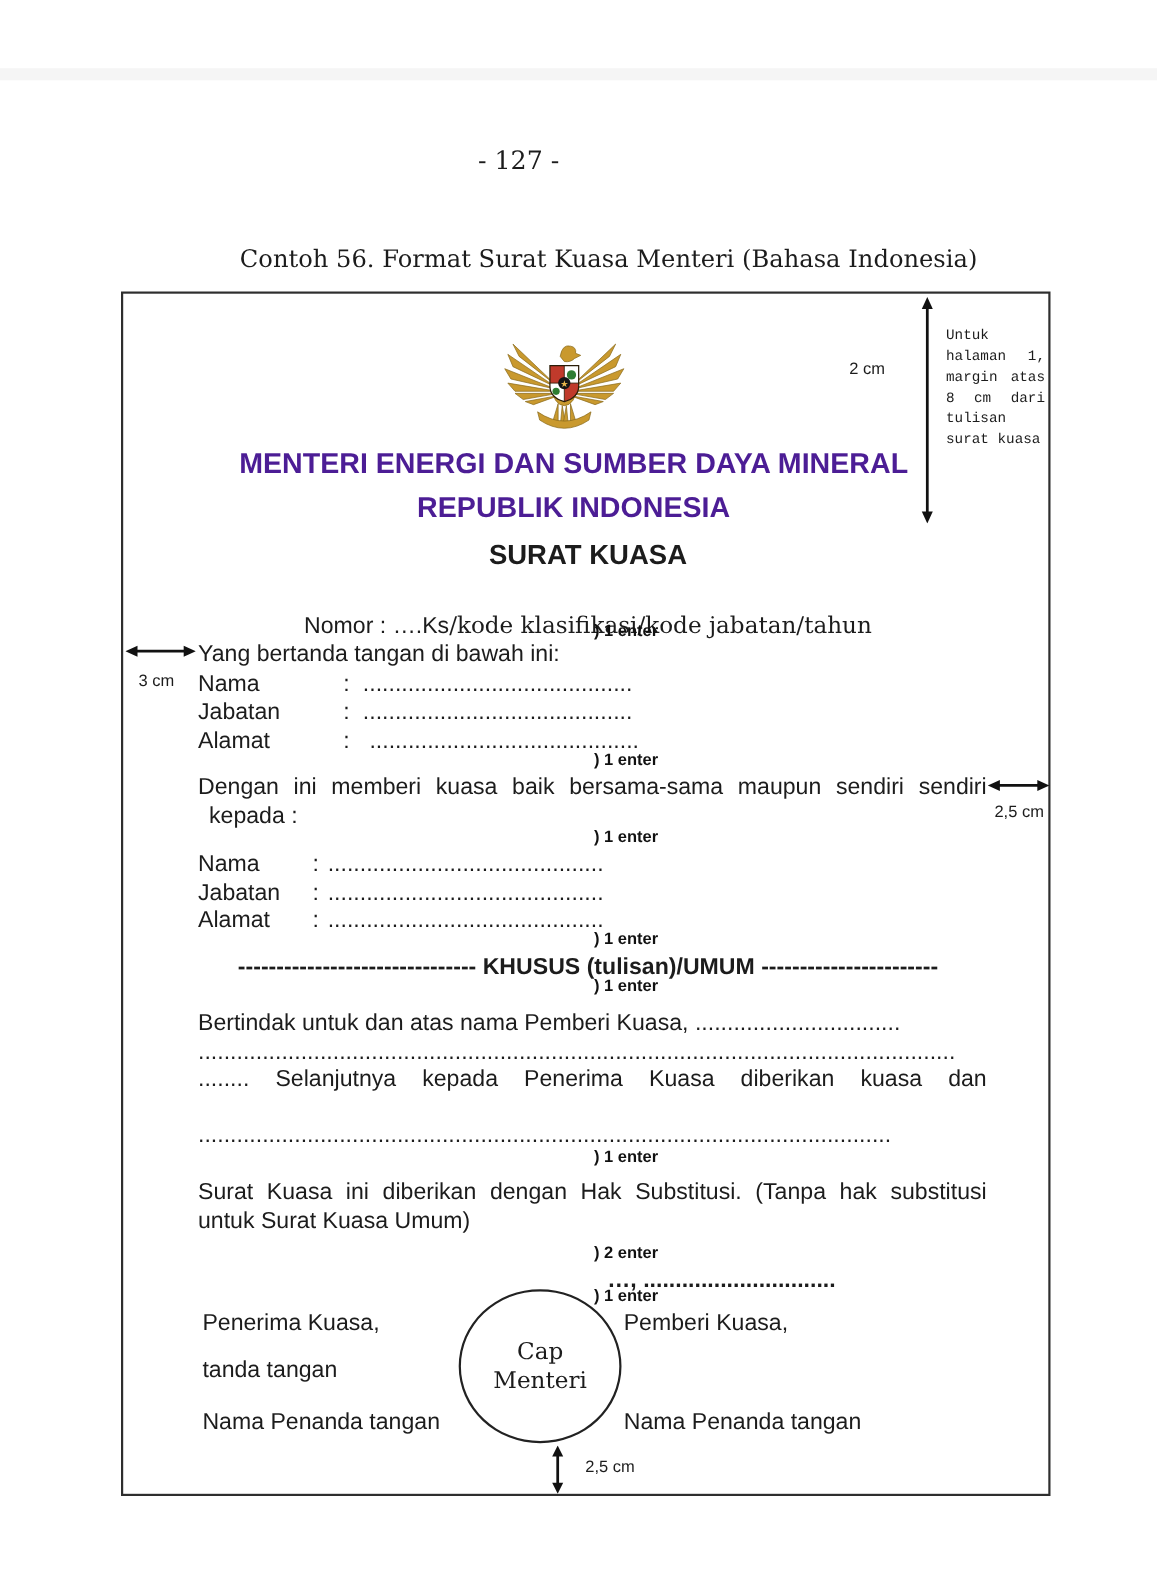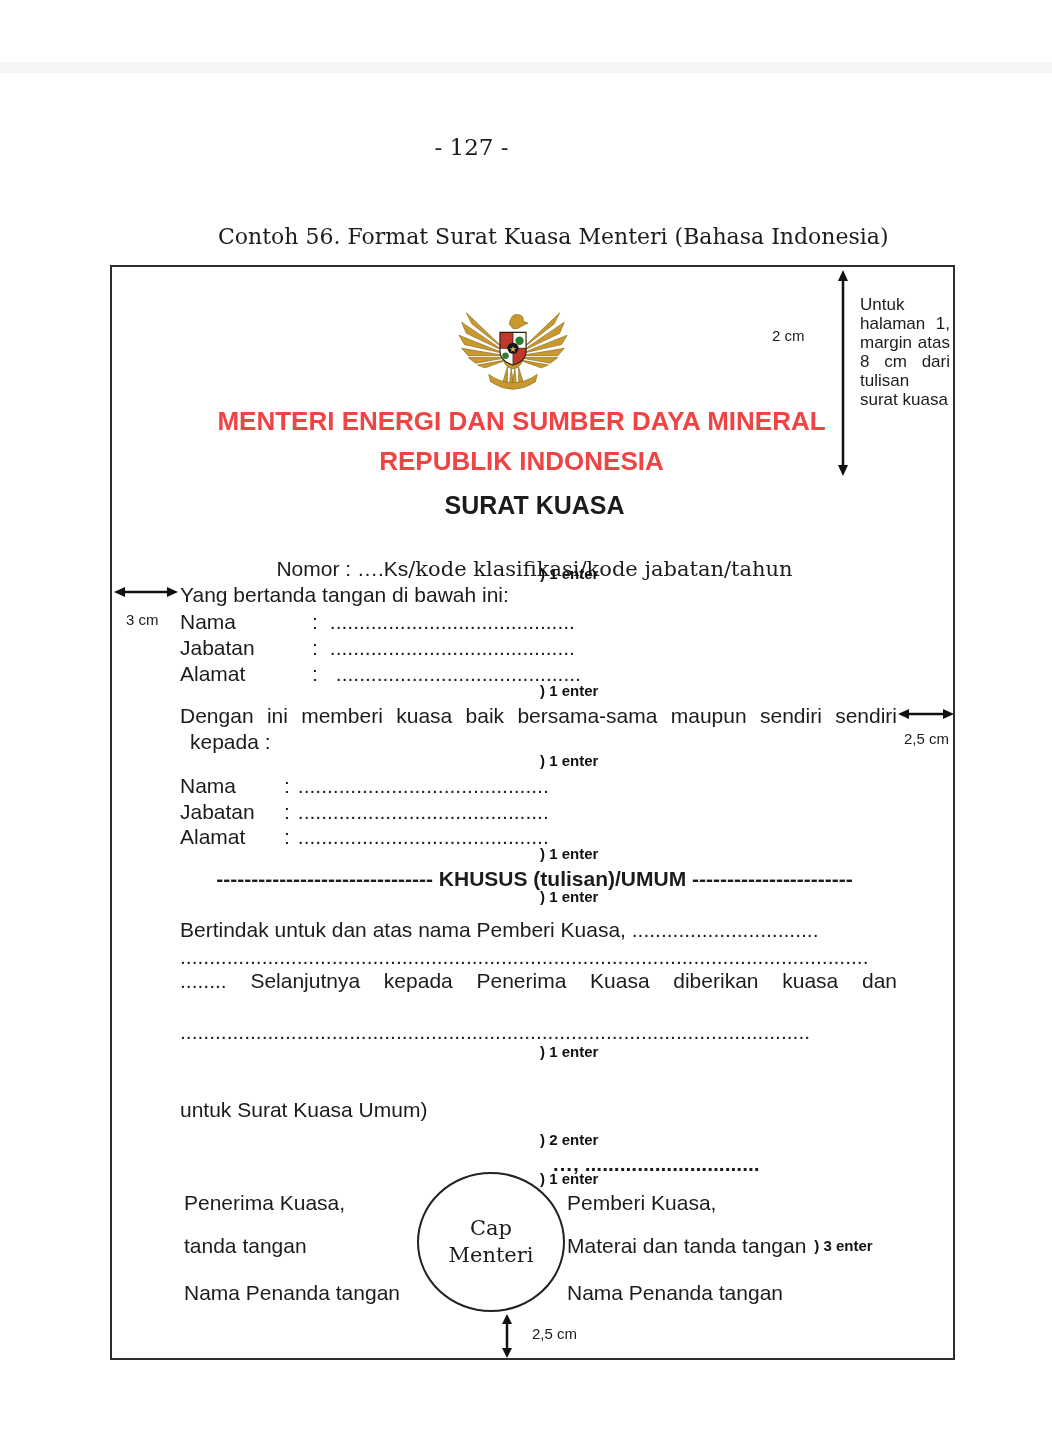--- a/index.html
+++ b/index.html
@@ -21,7 +21,7 @@
   #pageno{left:0;top:134px;width:909px;text-align:center;font-size:23px;margin-left:17px;}
   #caption{left:193px;top:224px;font-size:22px;white-space:nowrap;margin-left:25px;}
   #frame{left:110px;top:265px;width:841px;height:1091px;border:2px solid #2e2e2e;}
-  .note{font-size:17px;line-height:19px;width:90px;text-align:justify;white-space:normal;}
+  .note{font-size:13px;line-height:19px;width:90px;text-align:justify;white-space:normal;font-family:Liberation Mono, monospace;}
   .stamp{left:305px;top:905px;width:144px;height:136px;border:2px solid #222;border-radius:50%;
          display:flex;flex-direction:column;align-items:center;justify-content:center;
          font-size:21px;line-height:27px;background:#fff;}

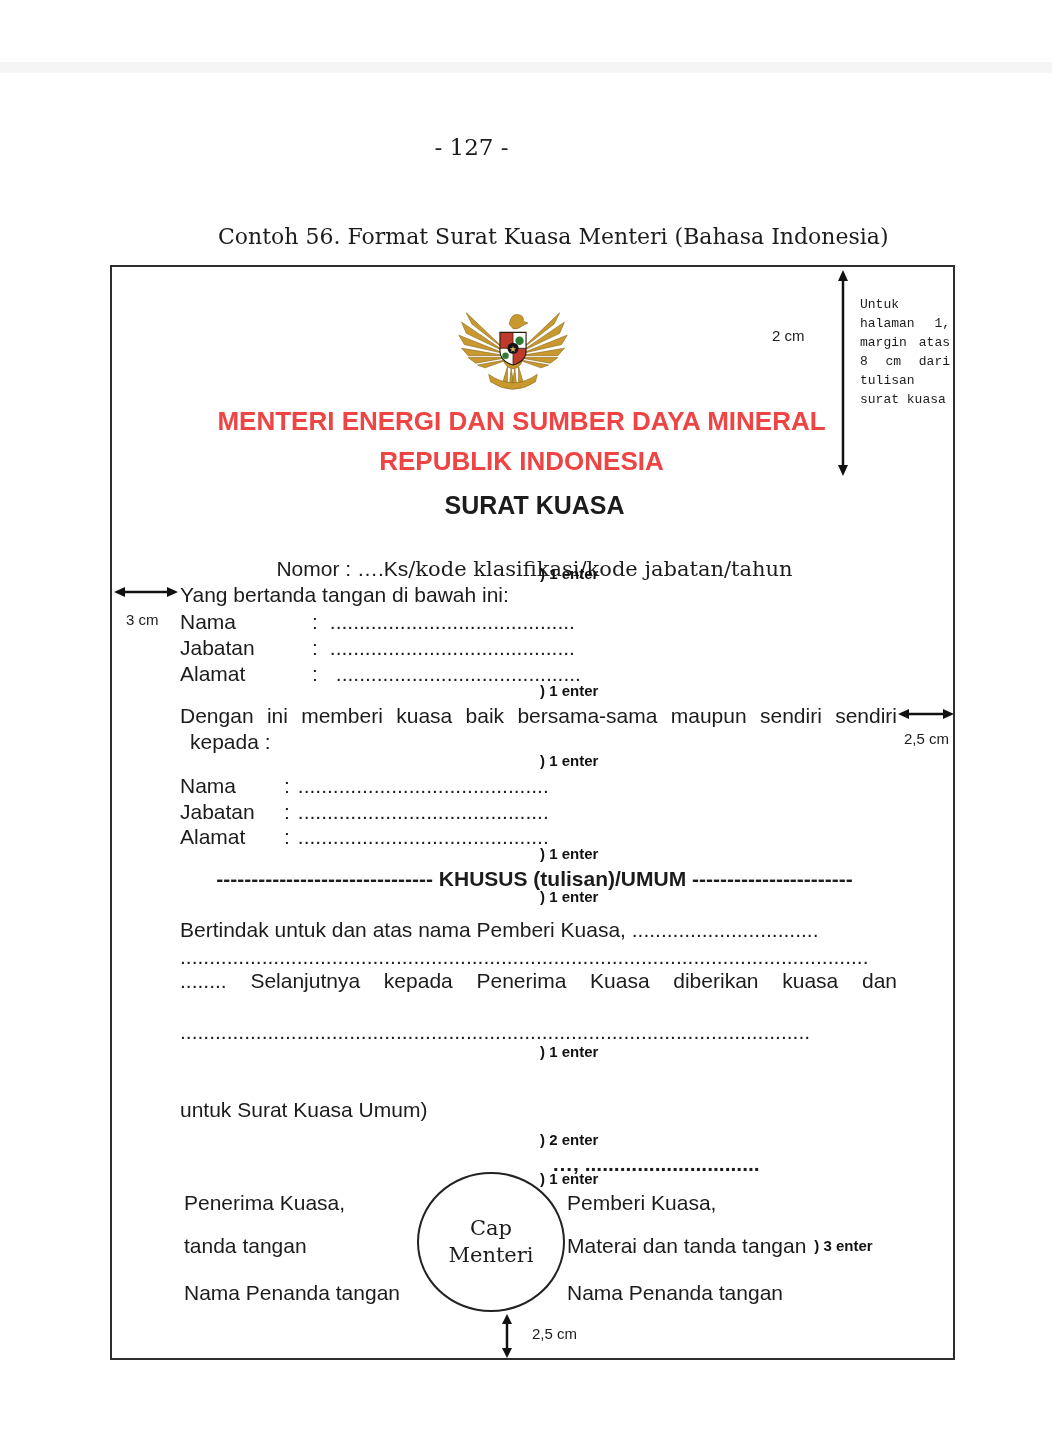--- a/index.html
+++ b/index.html
@@ -16,7 +16,7 @@
   .enter{font-size:15px;font-weight:700;white-space:nowrap;color:#111;}
   .small{font-size:15px;white-space:nowrap;}
   .row{display:flex;}
-  .yellow{color:#ef4444;font-weight:700;font-size:26px;line-height:32px;white-space:nowrap;}
+  .yellow{color:#4c1d95;font-weight:700;font-size:26px;line-height:32px;white-space:nowrap;}
   #topstrip{left:0;top:62px;width:1052px;height:11px;background:#f5f5f5;}
   #pageno{left:0;top:134px;width:909px;text-align:center;font-size:23px;margin-left:17px;}
   #caption{left:193px;top:224px;font-size:22px;white-space:nowrap;margin-left:25px;}

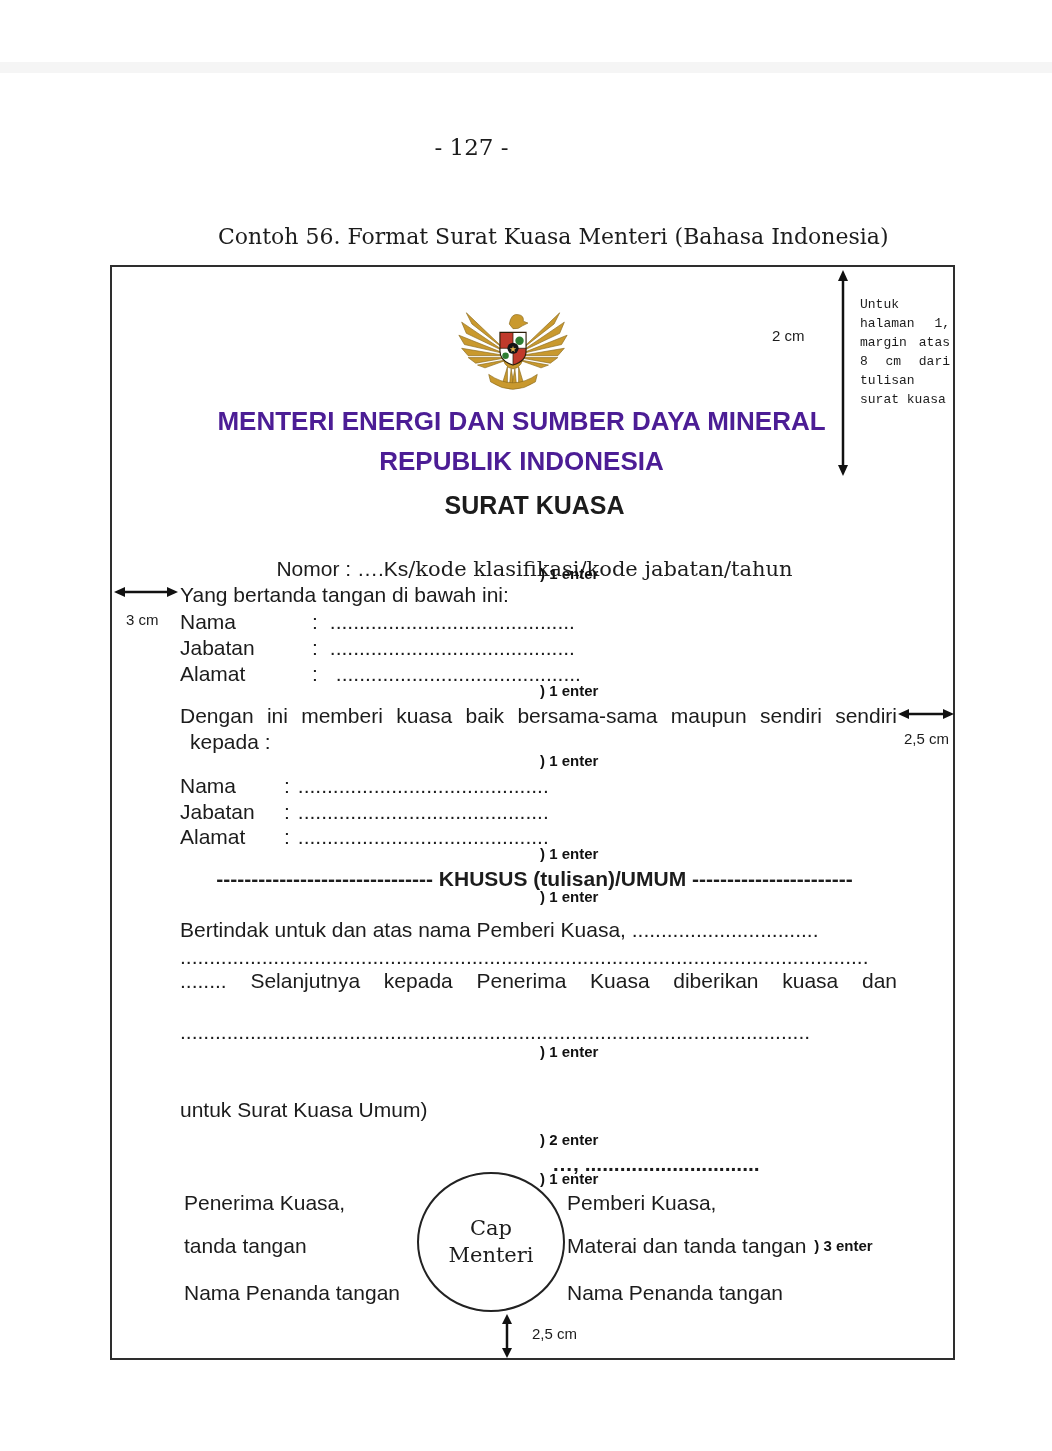--- a/index.html
+++ b/index.html
@@ -182,6 +182,7 @@
   <div class="abs t just" style="left:68px;top:701px;">........ Selanjutnya kepada Penerima Kuasa diberikan kuasa dan</div>
   <div class="abs t" style="left:68px;top:752px;">............................................................................................................</div>
 
+  <div class="abs t just" style="left:68px;top:804px;">Surat Kuasa ini diberikan dengan Hak Substitusi. (Tanpa hak substitusi</div>
   <div class="abs t" style="left:68px;top:830px;">untuk Surat Kuasa Umum)</div>
 
   <div class="abs t bold" style="left:440px;top:884px;">…, ..............................</div>

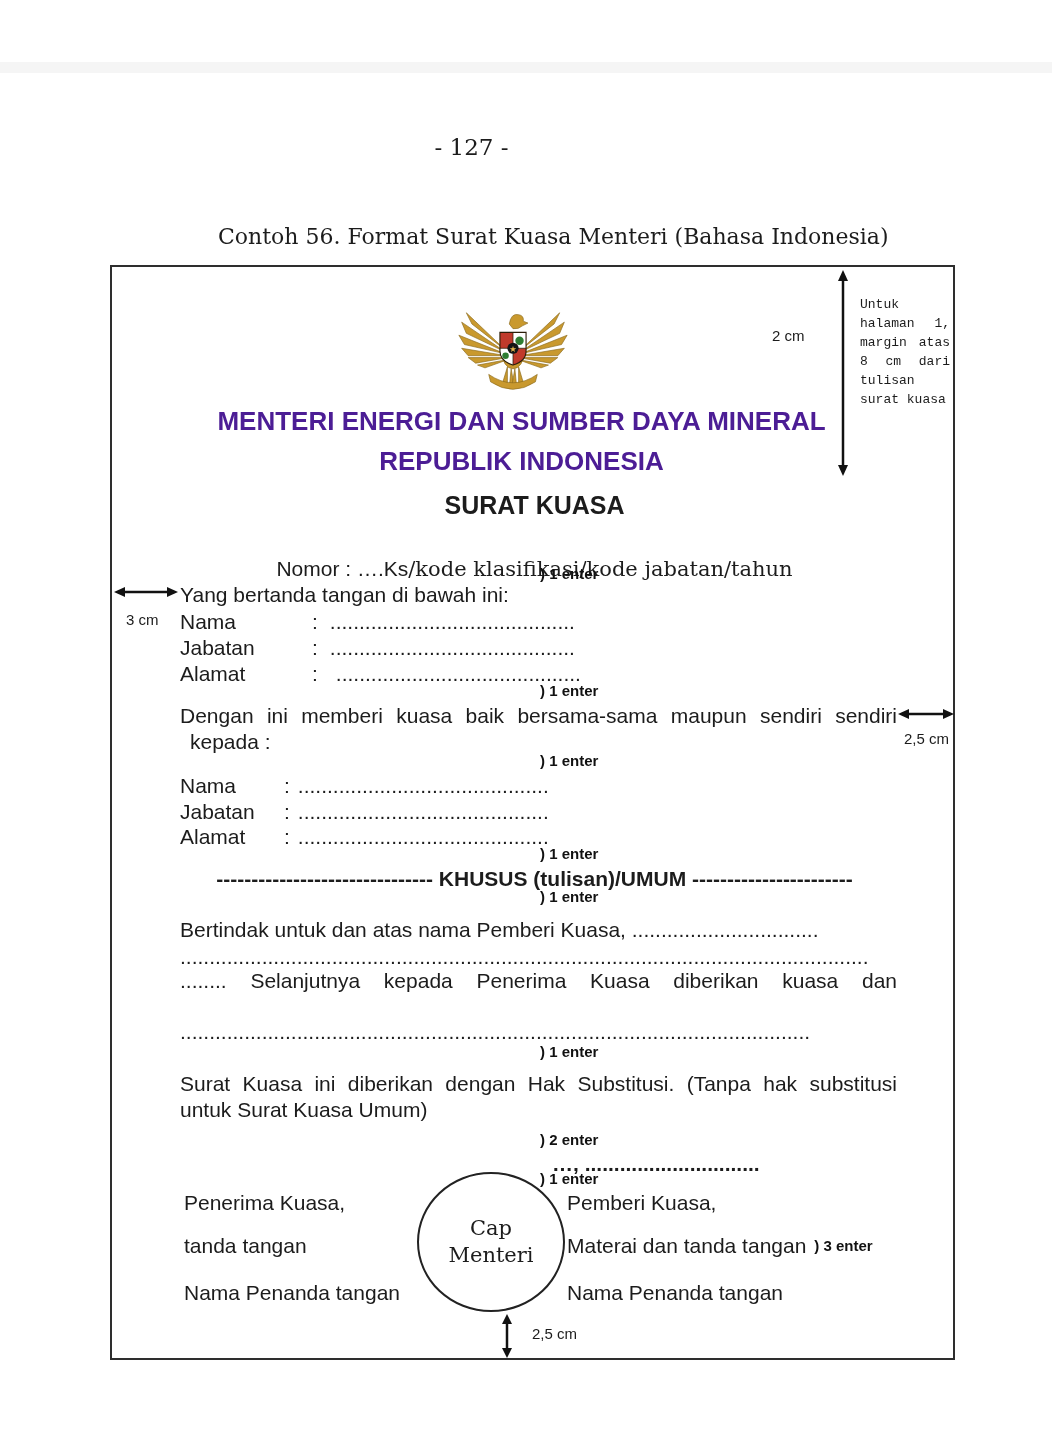--- a/index.html
+++ b/index.html
@@ -191,10 +191,6 @@
   <div class="abs t" style="left:455px;top:923px;">Pemberi Kuasa,</div>
 
   <div class="abs t" style="left:72px;top:966px;">tanda tangan</div>
-  <div class="abs t row" style="left:455px;top:966px;">
-    <span>Materai dan tanda tangan</span>
-    <span class="enter" style="margin-left:8px;align-self:center;">) 3 enter</span>
-  </div>
 
   <div class="abs t" style="left:72px;top:1013px;">Nama Penanda tangan</div>
   <div class="abs t" style="left:455px;top:1013px;">Nama Penanda tangan</div>

